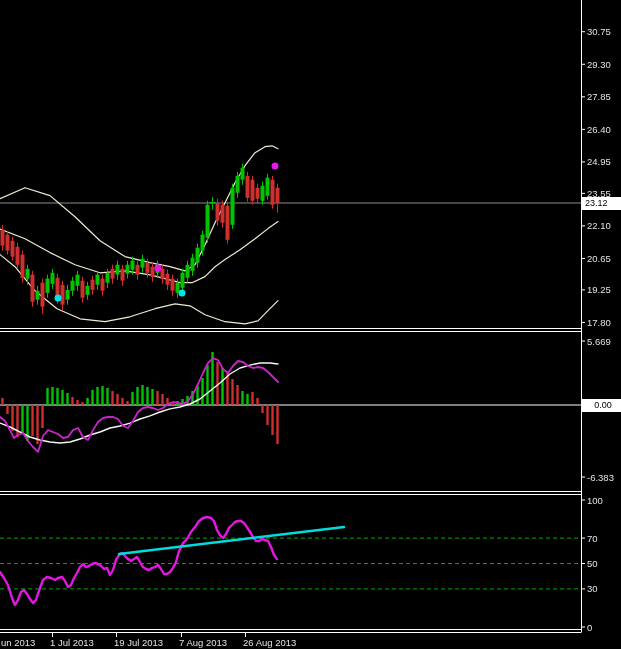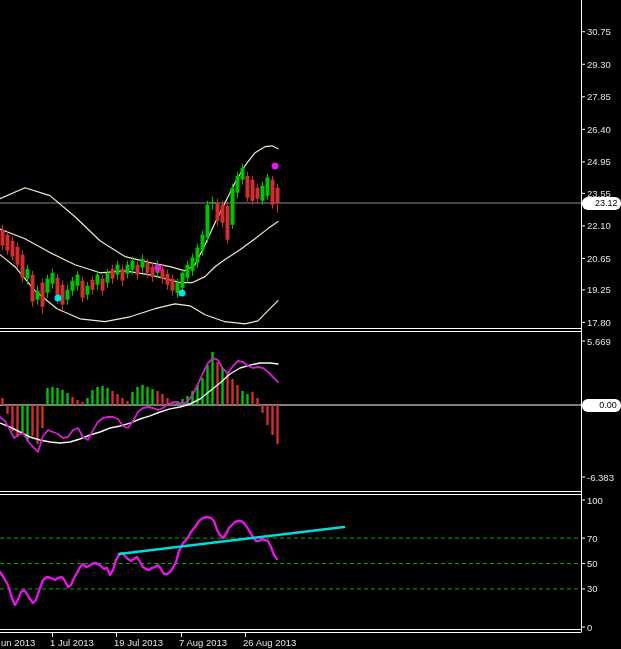--- a/index.html
+++ b/index.html
@@ -7,8 +7,8 @@
     font-family:"Liberation Sans",sans-serif;}
   #chart-canvas{position:absolute;left:0;top:0;}
   .badge{position:absolute;left:582px;width:39px;height:13px;background:#fff;color:#000;
-    font-size:9px;line-height:13px;padding-left:13px;box-sizing:border-box;
-    font-family:"Liberation Sans",sans-serif;border-radius:6px;}
+    font-size:9px;line-height:13px;padding-left:3px;box-sizing:border-box;
+    font-family:"Liberation Sans",sans-serif;}
   #price-badge{top:197px;}
   #macd-badge{top:399px;text-align:center;}
 </style>

